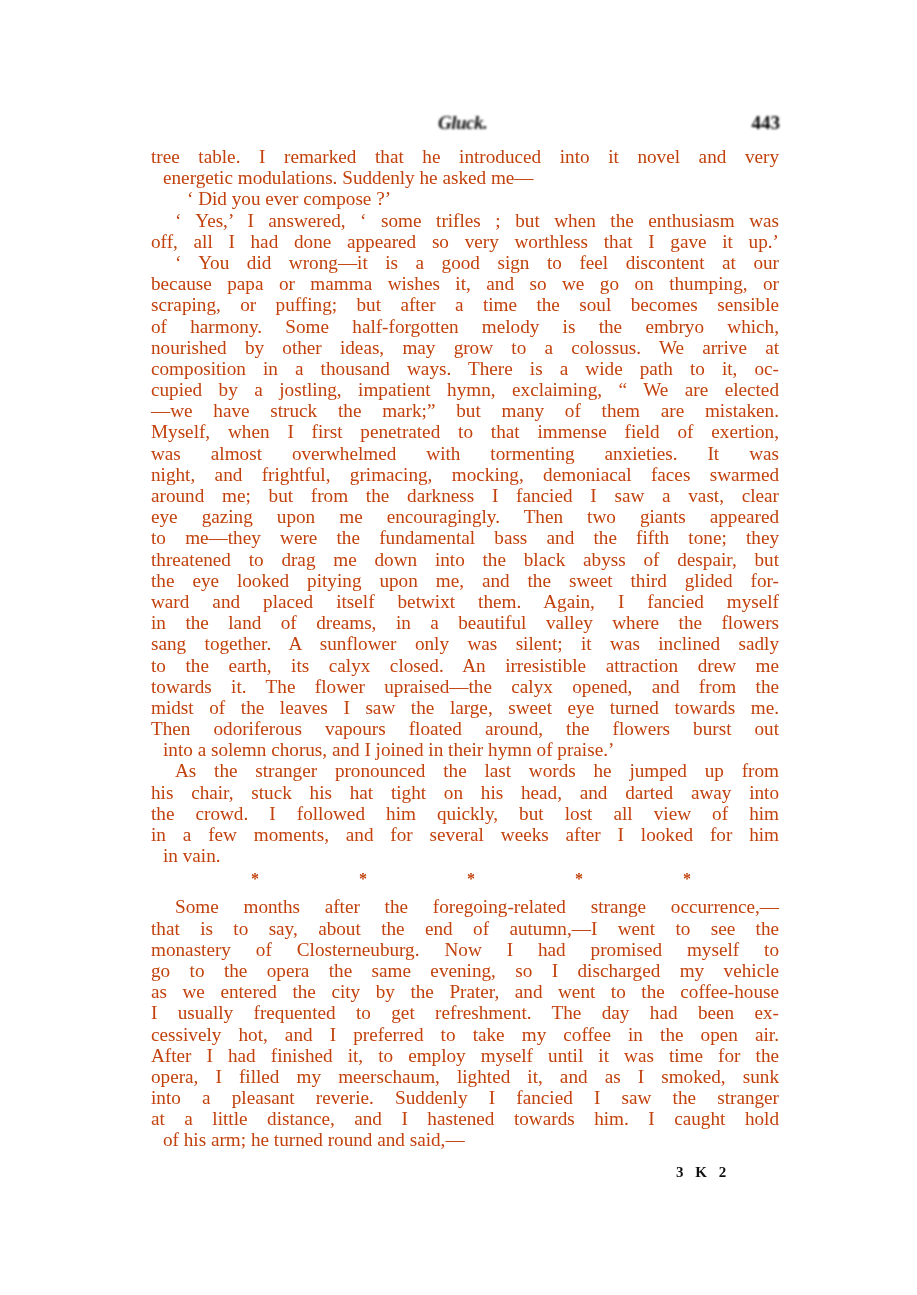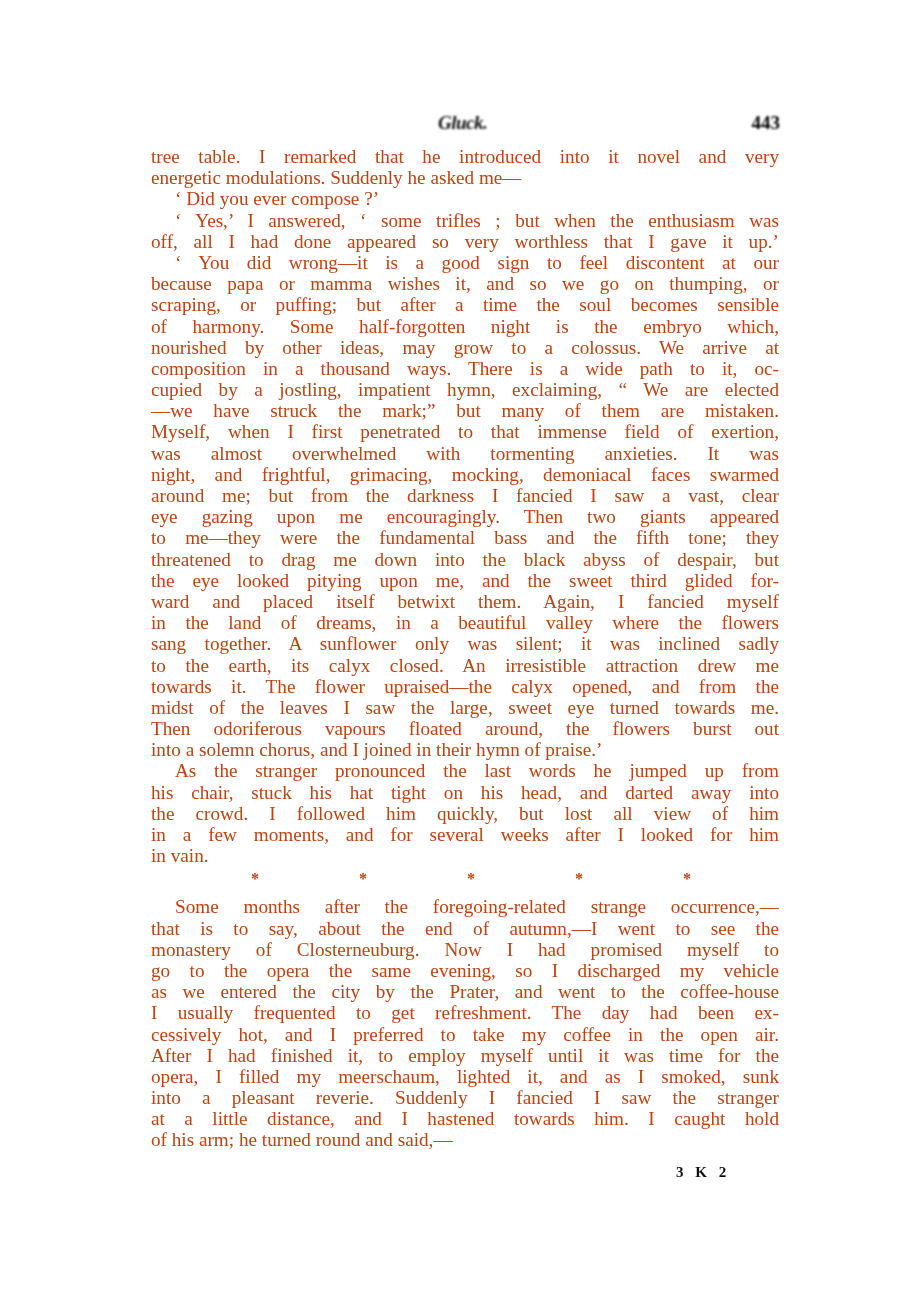--- a/index.html
+++ b/index.html
@@ -10,7 +10,7 @@
   .page-number { position: absolute; right: 0; top: 0; font-family: "Liberation Serif", serif; font-weight: bold; font-size: 19px; color: #000; filter: blur(1.2px); }
   .body { position: absolute; top: 146px; left: 151px; width: 628px; font-family: "Liberation Serif", serif; font-size: 19.2px; line-height: 21.2px; color: #c2410c; }
   .line { display: block; white-space: nowrap; text-align: justify; text-align-last: justify; height: 21.2px; }
-  .line.last { text-align-last: left; }
+  .line.last { text-align-last: left; margin-left: 12px; }
   .line.indent { padding-left: 24px; }
   .dots { display: flex; justify-content: space-between; width: 440px; margin: 2px 0 10px 100px; height: 18px; font-size: 16px; font-weight: bold; }
   .footer-sig { position: absolute; top: 1164px; left: 676px; font-family: "Liberation Serif", serif; font-weight: bold; font-size: 15px; color: #111; letter-spacing: 4px; text-align: right; }

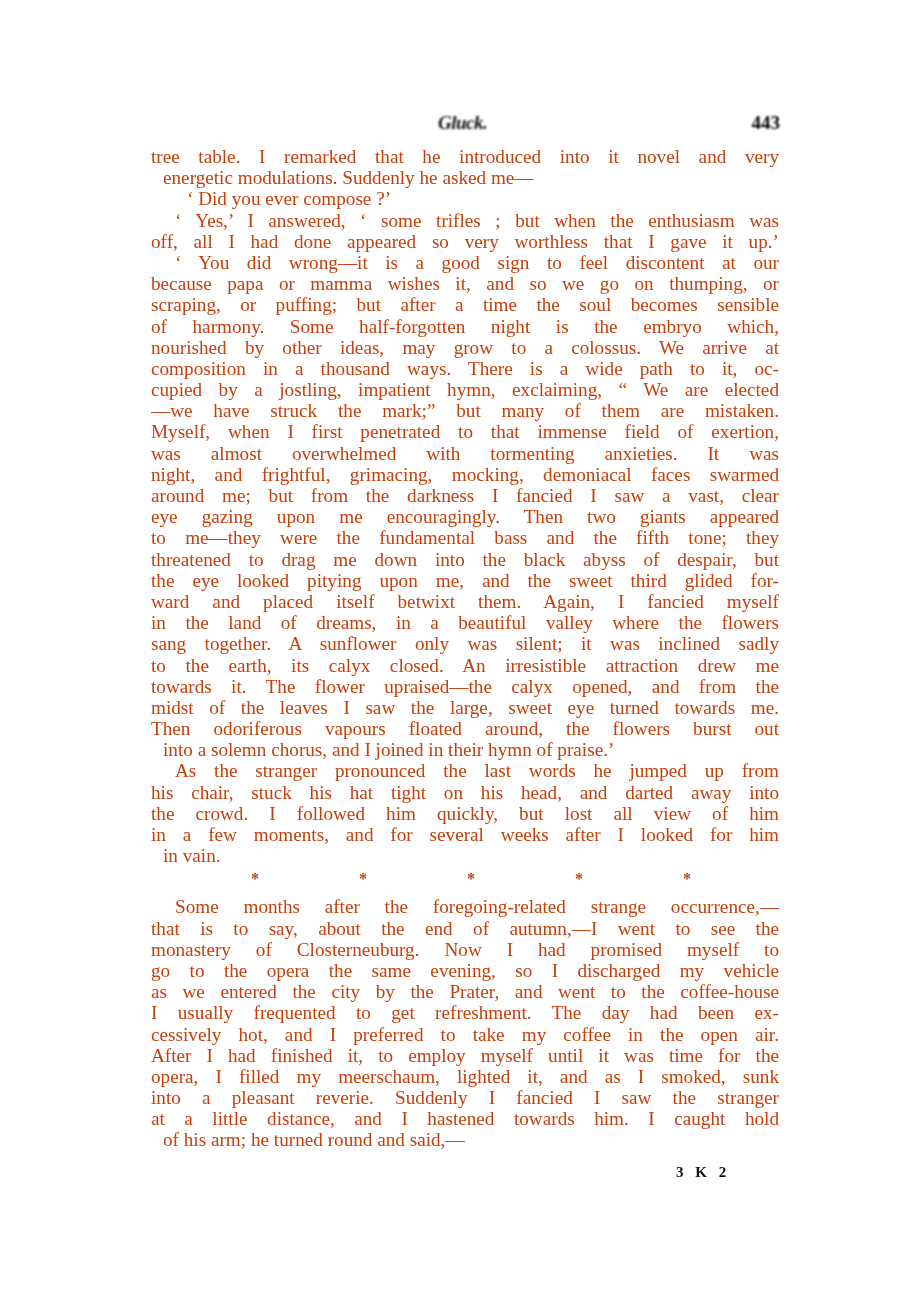--- a/index.html
+++ b/index.html
@@ -34,7 +34,7 @@
         <span class="line indent">‘ You did wrong—it is a good sign to feel discontent at our</span>
         <span class="line">because papa or mamma wishes it, and so we go on thumping, or</span>
         <span class="line">scraping, or puffing; but after a time the soul becomes sensible</span>
-        <span class="line">of harmony.  Some half-forgotten night is the embryo which,</span>
+        <span class="line">of harmony.  Some half-forgotten melody is the embryo which,</span>
         <span class="line">nourished by other ideas, may grow to a colossus.  We arrive at</span>
         <span class="line">composition in a thousand ways.  There is a wide path to it, oc-</span>
         <span class="line">cupied by a jostling, impatient hymn, exclaiming, “ We are elected</span>

